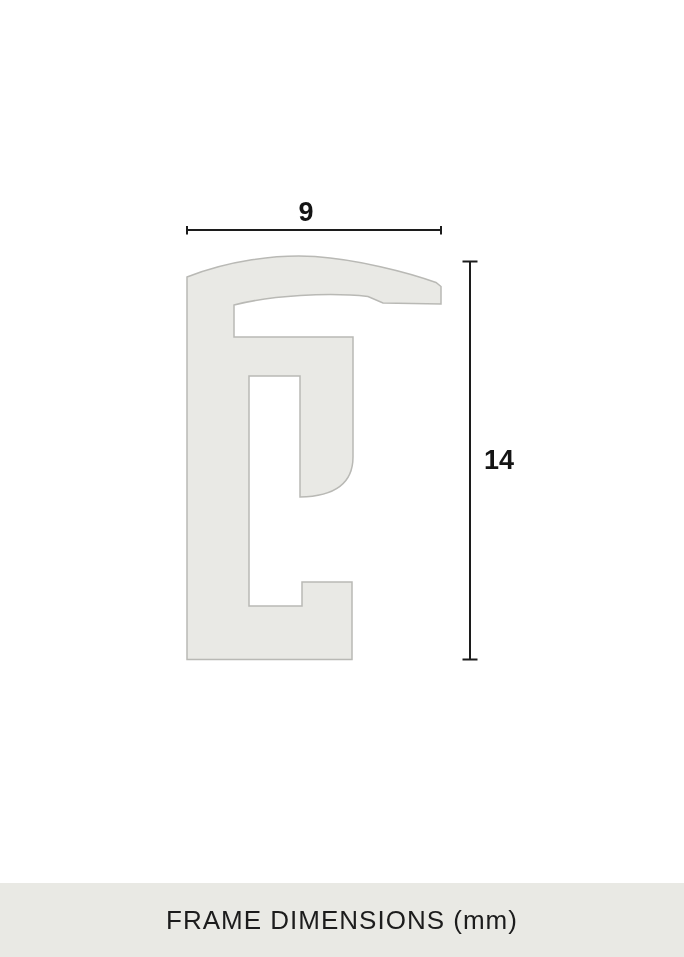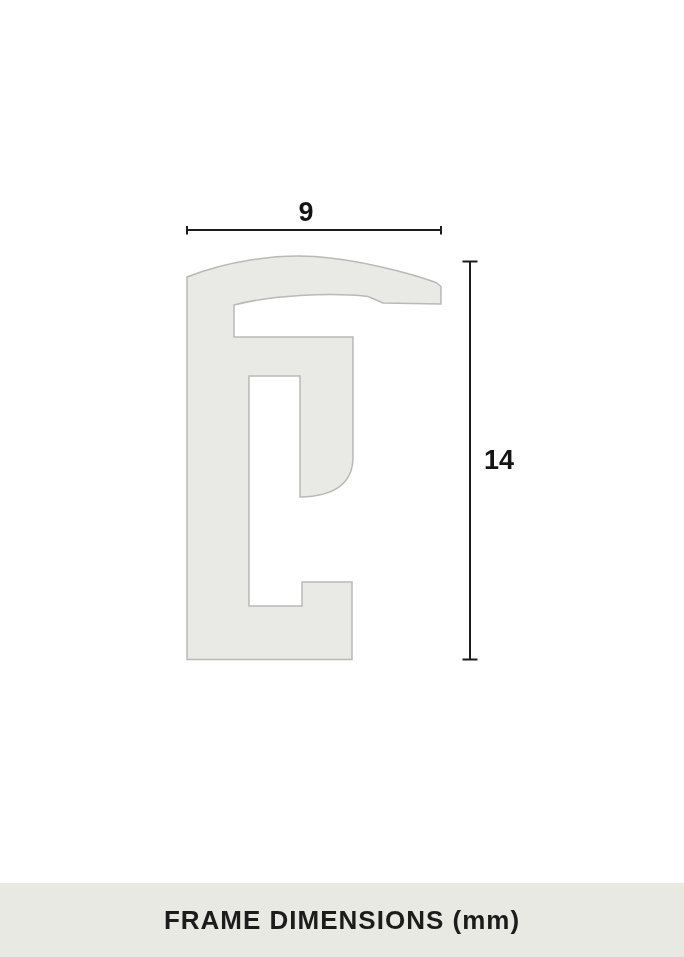--- a/index.html
+++ b/index.html
@@ -51,7 +51,7 @@
   .footer-title {
     color: #1c1c1c;
     font-size: 26px;
-    font-weight: 700;
+    font-weight: 400;
     letter-spacing: 1px;
     white-space: nowrap;
   }

